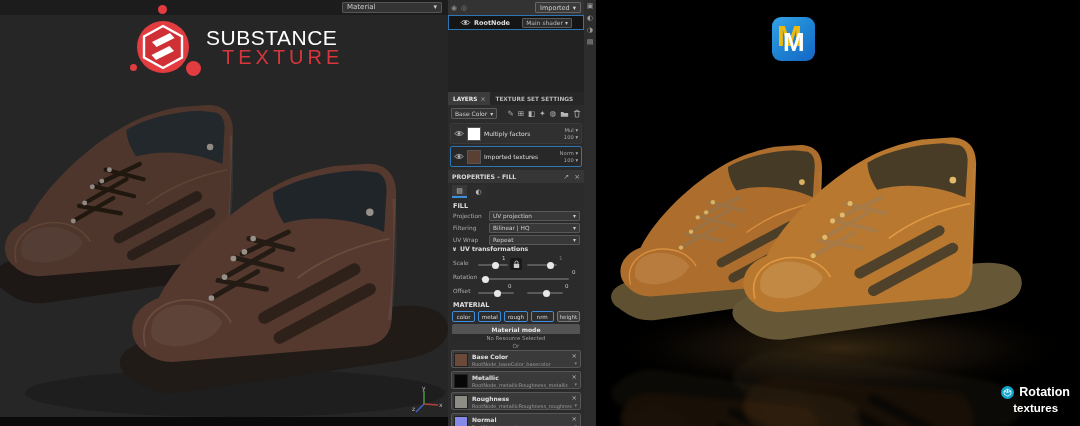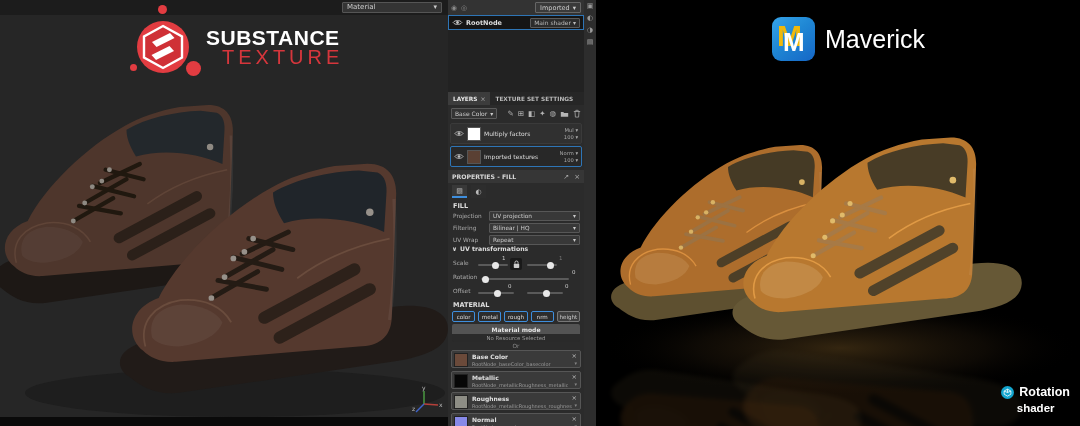--- a/index.html
+++ b/index.html
@@ -39,7 +39,7 @@
   .settings-btn{margin-left:auto;height:11px;border:1px solid #666;border-radius:1px;background:#3a3a3a;
     color:#ccc;font-size:6.5px;padding:0 4px;display:flex;align-items:center;gap:3px}
   .rootnode-row{left:0;top:15px;width:136px;height:15px;background:#151515;border:1px solid #2e75b6;
-    display:flex;align-items:center;padding:0 3px;gap:3px}
+    display:flex;align-items:center;padding:0 11px;gap:3px}
   .rootnode-name{font-weight:bold;color:#ddd;font-size:6.5px}
   .mainshader-btn{margin-left:auto;height:10px;border:1px solid #5a5a5a;background:#2c2c2c;border-radius:1px;
     font-size:6px;color:#bbb;padding:0 3px;display:flex;align-items:center;gap:2px}

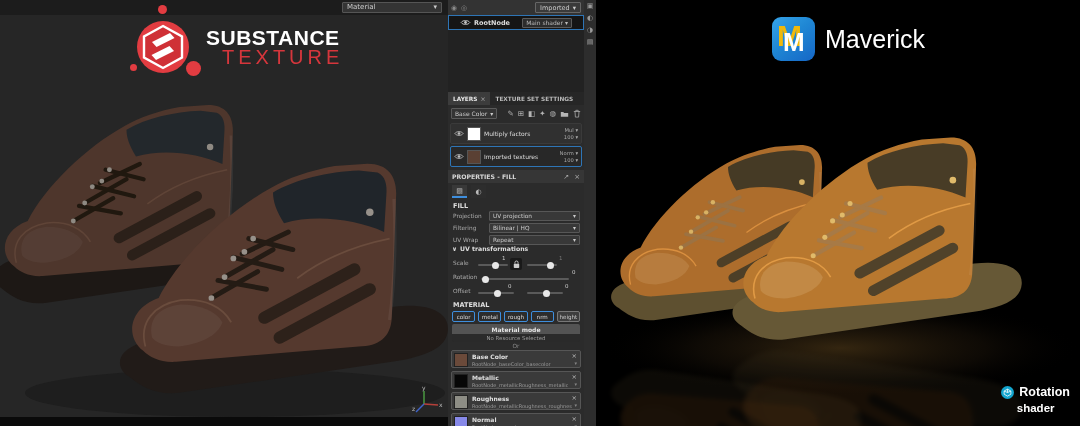--- a/index.html
+++ b/index.html
@@ -23,7 +23,7 @@
   .sp-dot.d2{left:76px;top:61px;width:15px;height:15px}
   .sp-dot.d3{left:20px;top:64px;width:7px;height:7px}
   .sp-text1{position:absolute;left:96px;top:26px;font-family:"Liberation Sans",sans-serif;
-    font-weight:bold;font-size:21px;letter-spacing:.5px;color:#fff}
+    font-weight:normal;font-size:21px;letter-spacing:.5px;color:#fff}
   .sp-text2{position:absolute;left:112px;top:46px;font-family:"Liberation Sans",sans-serif;
     font-weight:normal;font-size:20px;letter-spacing:4px;color:#d6363c}
 

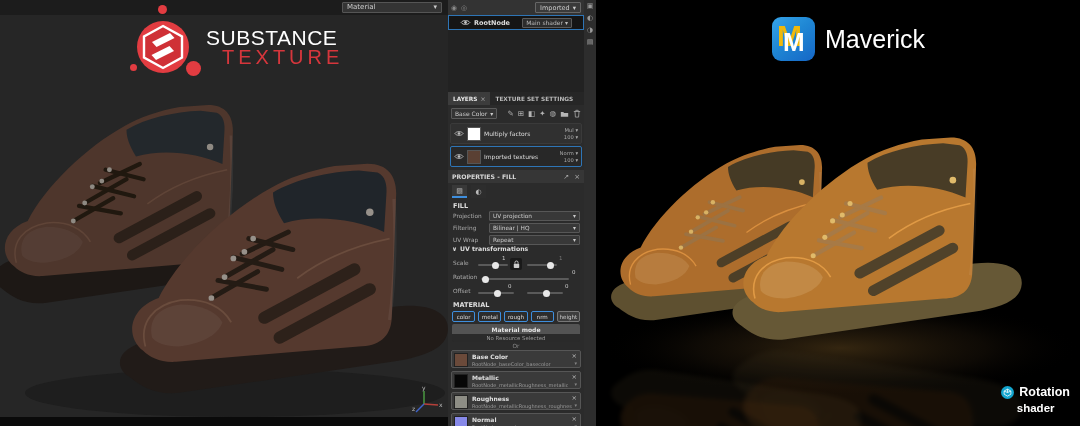--- a/index.html
+++ b/index.html
@@ -447,7 +447,6 @@
       <span class="mav-m y">M</span>
       <span class="mav-m w">M</span>
     </div>
-    <span class="mav-name">Maverick</span>
   </div>
 
   <div class="credit">

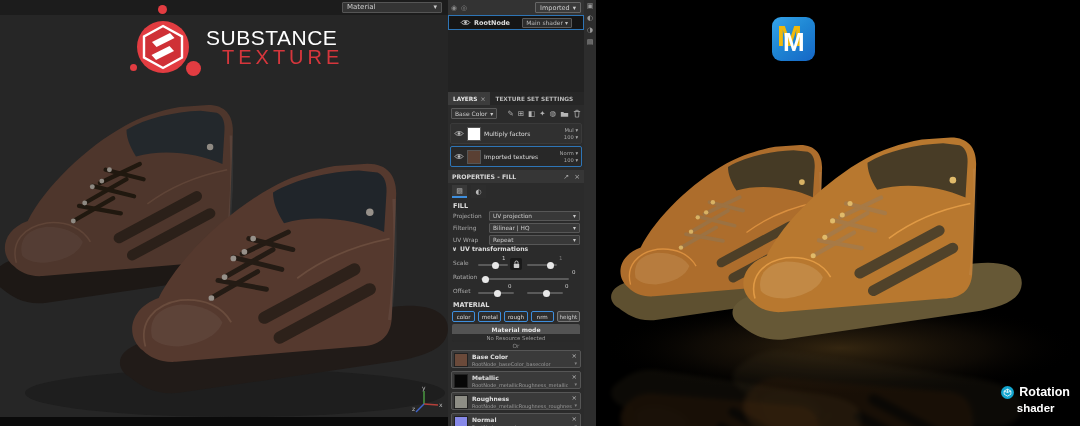--- a/index.html
+++ b/index.html
@@ -458,7 +458,7 @@
       </span>
       <span>Rotation</span>
     </div>
-    <div class="credit-user">shader</div>
+    <div class="credit-user">textures</div>
   </div>
 </section>
 

